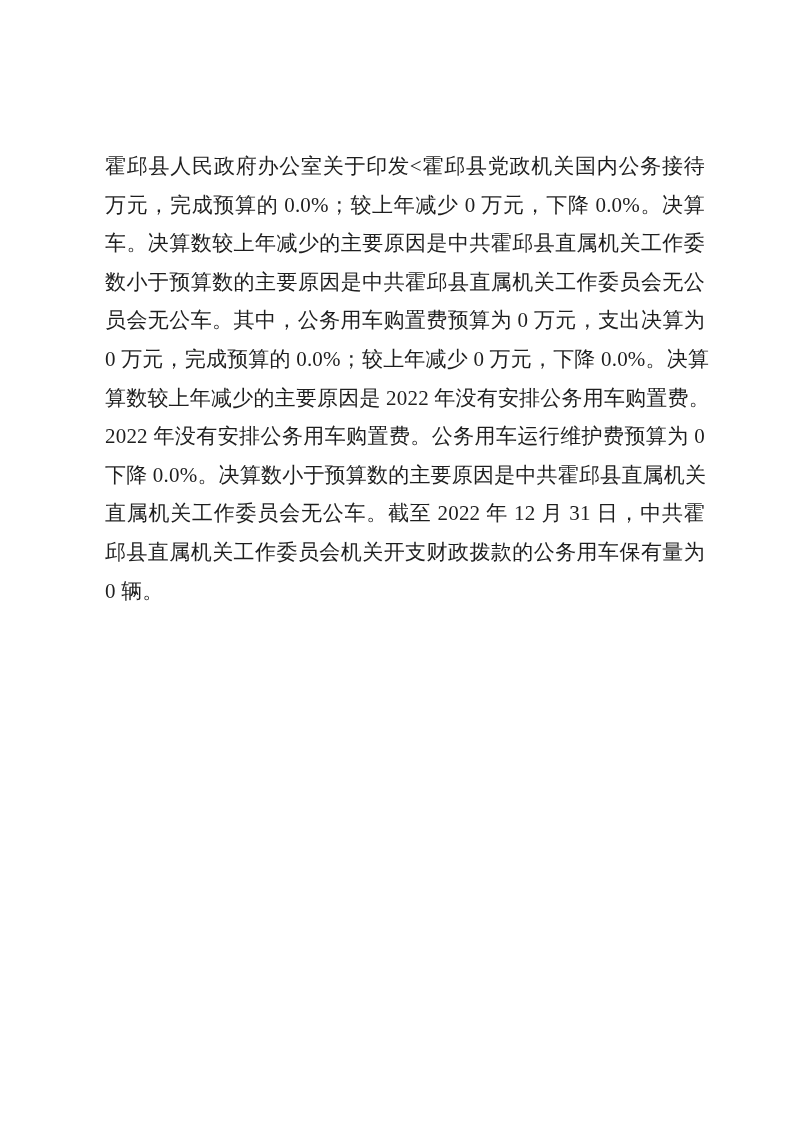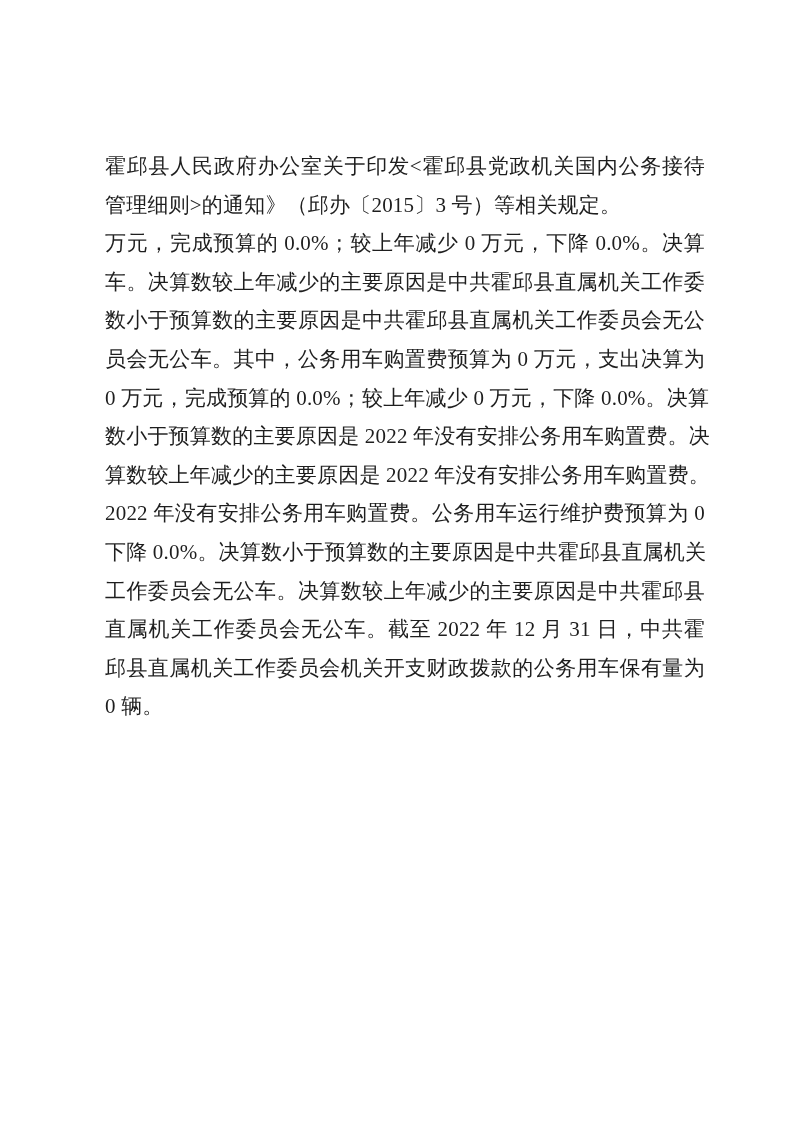--- a/index.html
+++ b/index.html
@@ -48,7 +48,6 @@
   <div class="text-block">
 
   <div class="doc-line justify"><span>霍邱县人民政府办公室关于印发&lt;霍邱县党政机关国内公务接待</span></div>
-      <div class="doc-line"><span>管理细则&gt;的通知》（邱办〔2015〕3 号）等相关规定。</span></div>
       <div class="doc-line justify"><span>万元，完成预算的 0.0%；较上年减少 0 万元，下降 0.0%。决算</span></div>
       <div class="doc-line justify"><span>车。决算数较上年减少的主要原因是中共霍邱县直属机关工作委</span></div>
       <div class="doc-line justify"><span>数小于预算数的主要原因是中共霍邱县直属机关工作委员会无公</span></div>

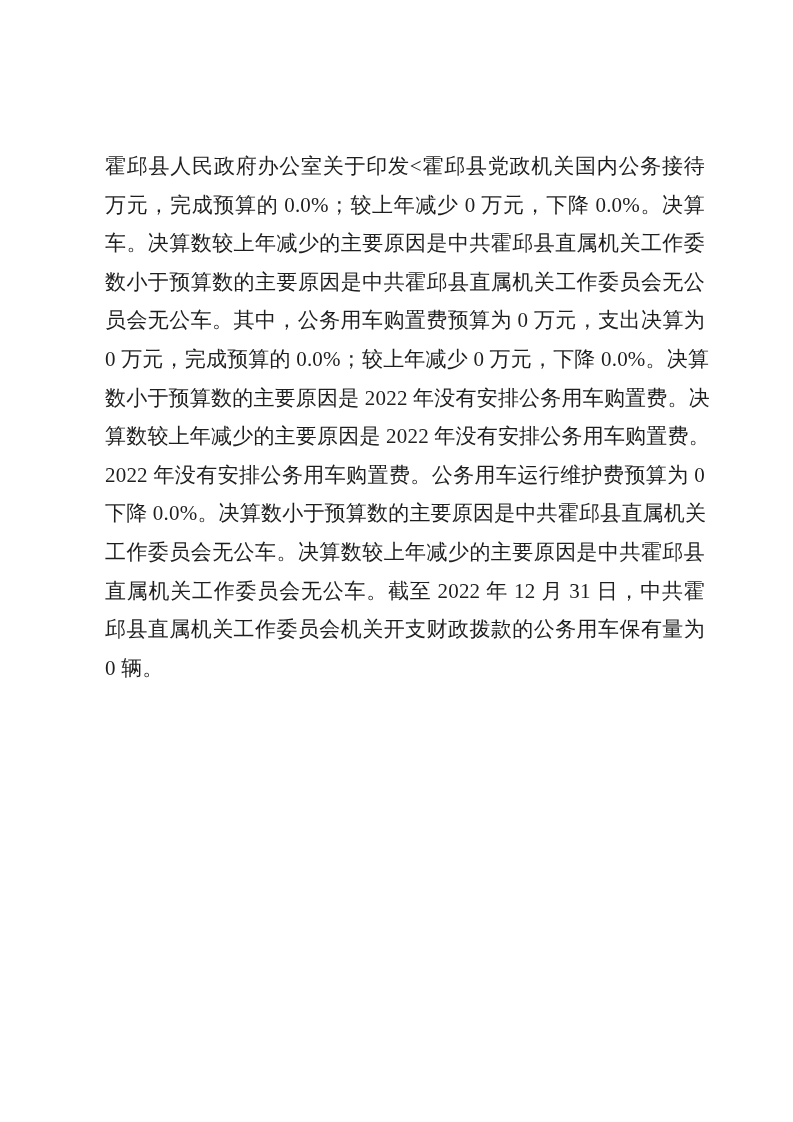--- a/index.html
+++ b/index.html
@@ -53,7 +53,6 @@
       <div class="doc-line justify"><span>数小于预算数的主要原因是中共霍邱县直属机关工作委员会无公</span></div>
       <div class="doc-line justify"><span>员会无公车。其中，公务用车购置费预算为 0 万元，支出决算为</span></div>
       <div class="doc-line justify"><span>0 万元，完成预算的 0.0%；较上年减少 0 万元，下降 0.0%。决算</span></div>
-      <div class="doc-line justify"><span>数小于预算数的主要原因是 2022 年没有安排公务用车购置费。决</span></div>
       <div class="doc-line justify"><span>算数较上年减少的主要原因是 2022 年没有安排公务用车购置费。</span></div>
       <div class="doc-line justify"><span>2022 年没有安排公务用车购置费。公务用车运行维护费预算为 0</span></div>
       <div class="doc-line justify"><span>下降 0.0%。决算数小于预算数的主要原因是中共霍邱县直属机关</span></div>

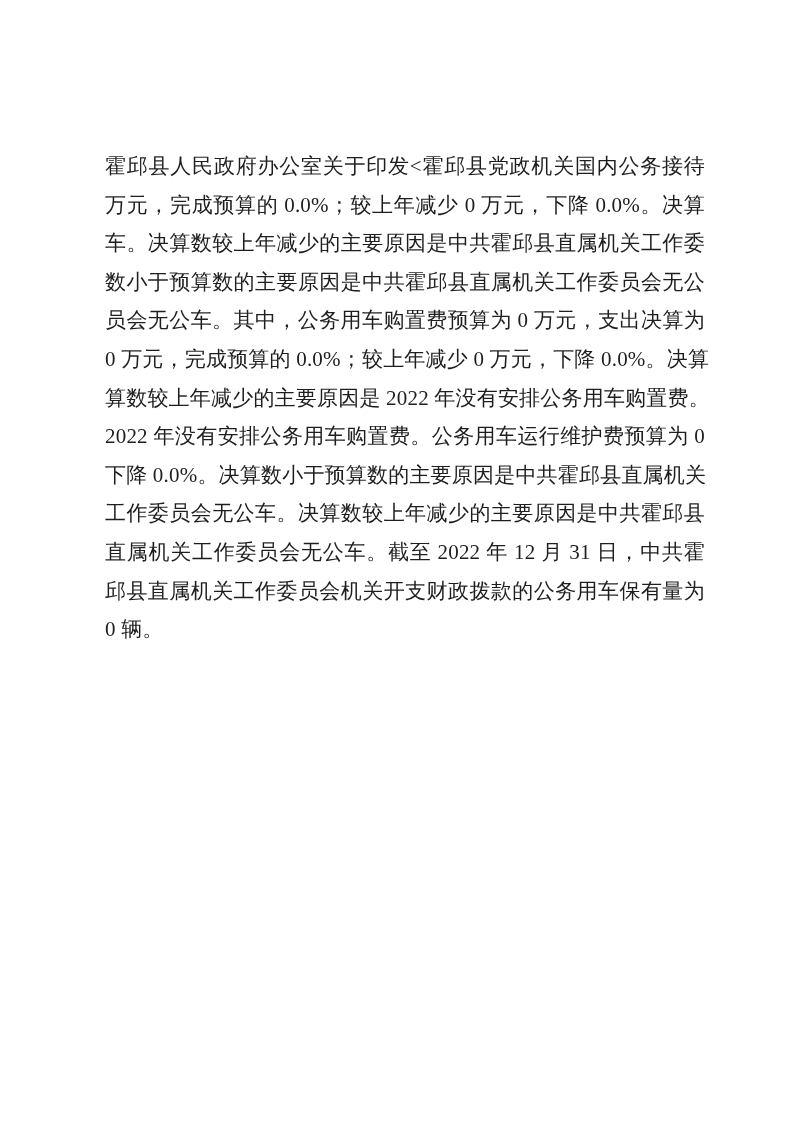--- a/index.html
+++ b/index.html
@@ -56,7 +56,6 @@
       <div class="doc-line justify"><span>算数较上年减少的主要原因是 2022 年没有安排公务用车购置费。</span></div>
       <div class="doc-line justify"><span>2022 年没有安排公务用车购置费。公务用车运行维护费预算为 0</span></div>
       <div class="doc-line justify"><span>下降 0.0%。决算数小于预算数的主要原因是中共霍邱县直属机关</span></div>
-      <div class="doc-line justify"><span>工作委员会无公车。决算数较上年减少的主要原因是中共霍邱县</span></div>
       <div class="doc-line justify"><span>直属机关工作委员会无公车。截至 2022 年 12 月 31 日，中共霍</span></div>
       <div class="doc-line justify"><span>邱县直属机关工作委员会机关开支财政拨款的公务用车保有量为</span></div>
       <div class="doc-line"><span>0 辆。</span></div>

